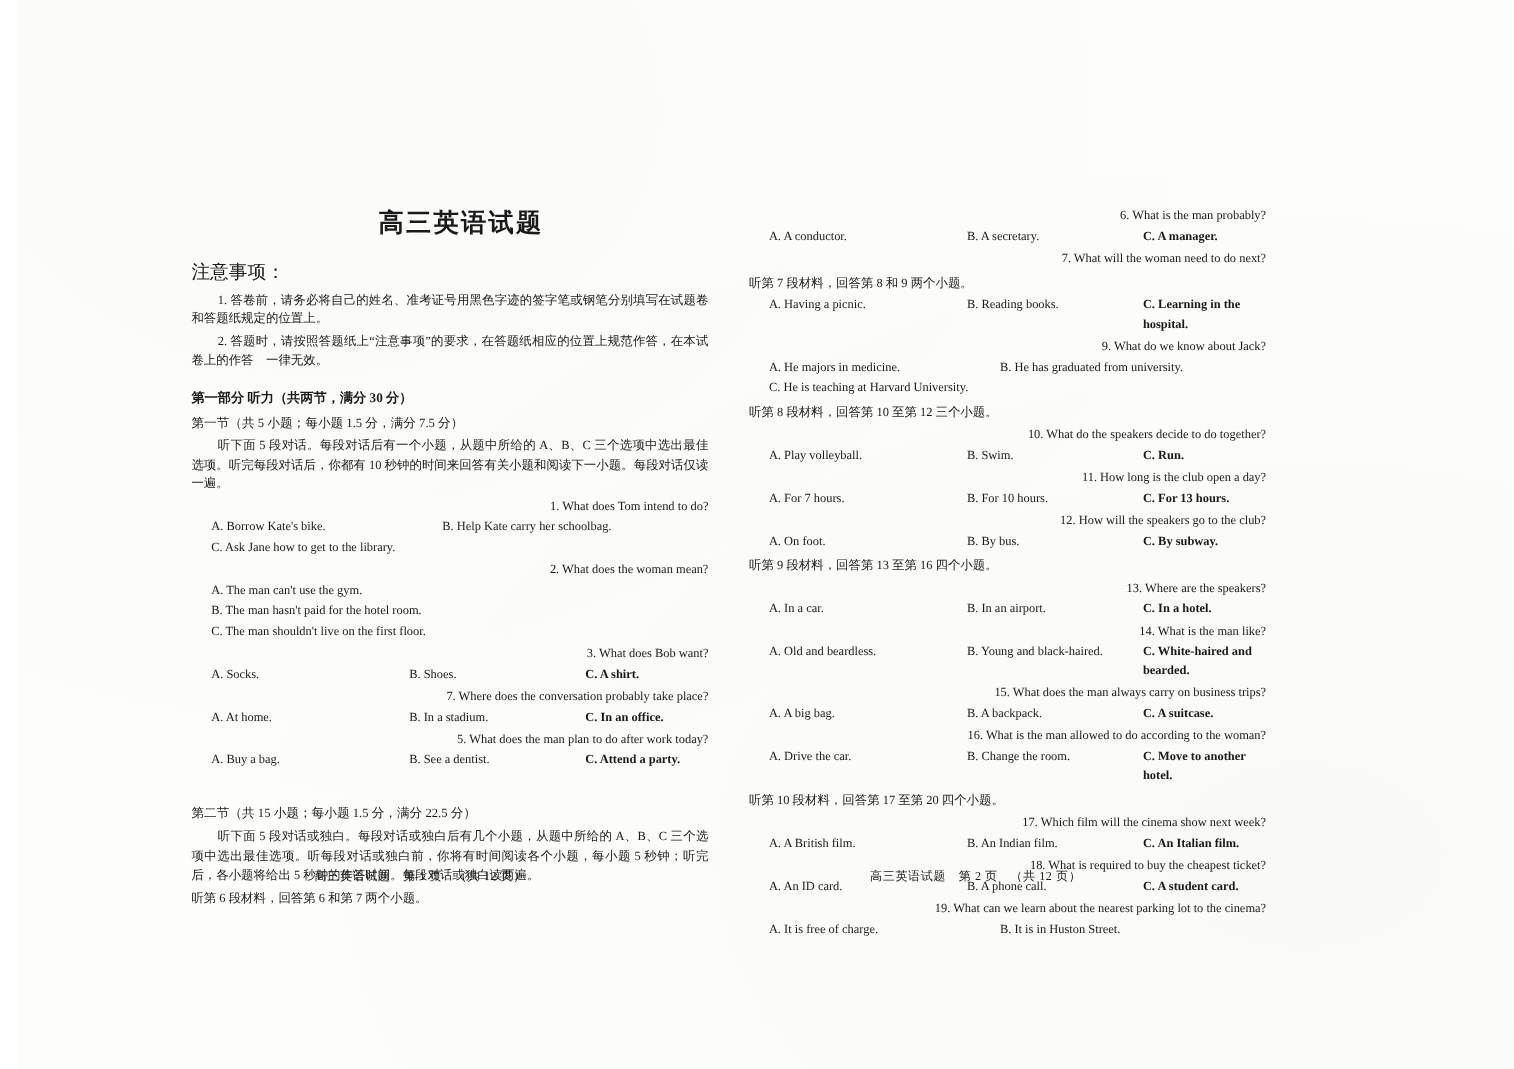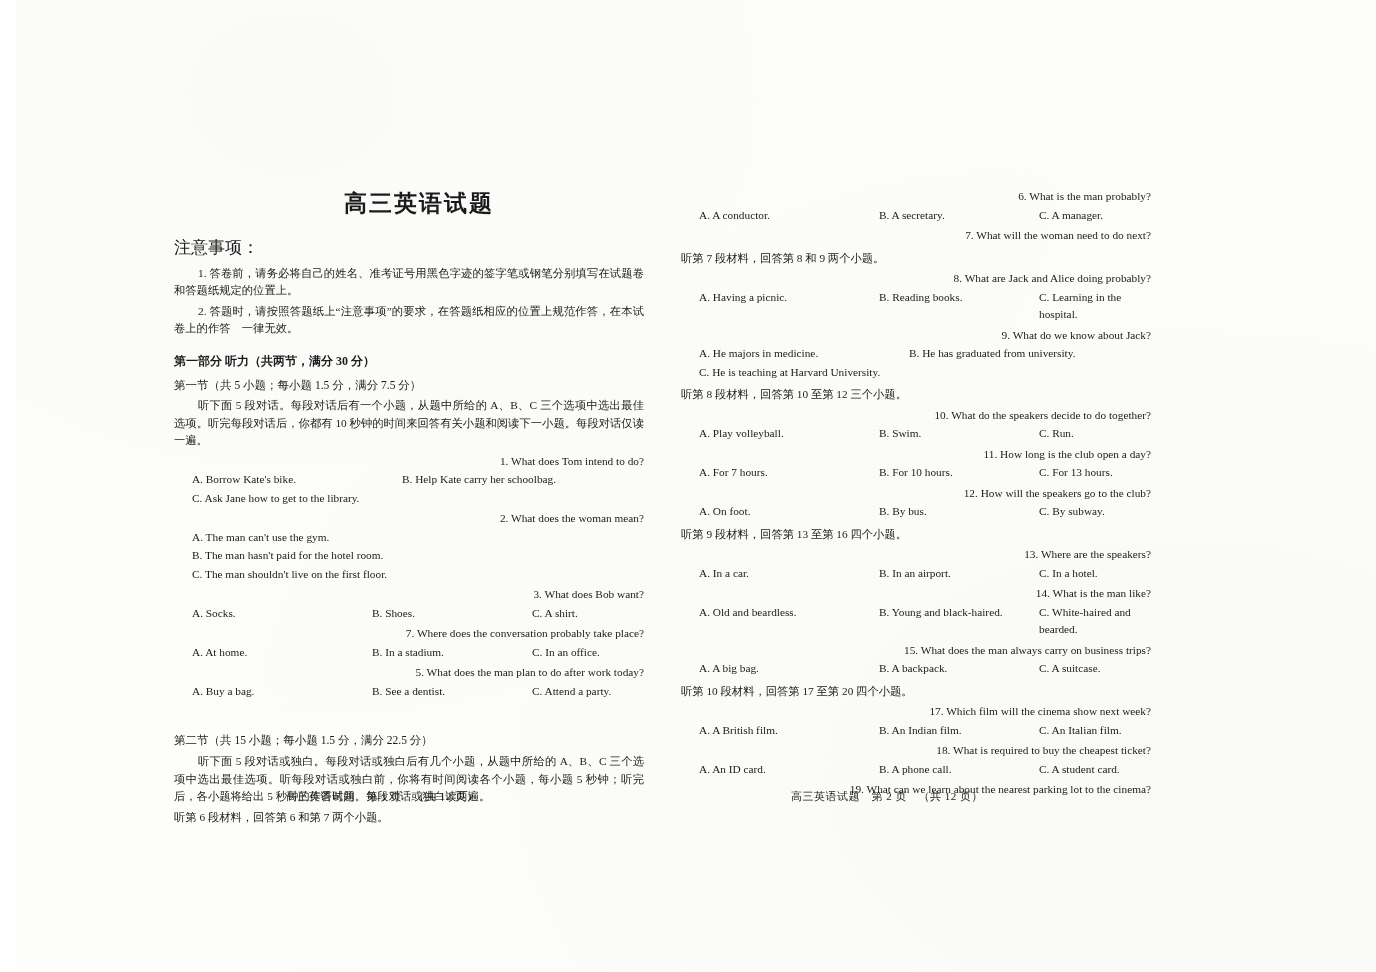--- a/index.html
+++ b/index.html
@@ -81,7 +81,7 @@
   }
   .opts .o1 { width: 180px; flex: 0 0 180px; }
   .opts .o2 { width: 160px; flex: 0 0 160px; }
-  .opts .o3 { flex: 1 1 auto; }
+  .opts .o3 { flex: 1 1 auto; font-weight: bold; }
   .opt-line {
     padding-left: 18px;
     margin: 1px 0 0 0;

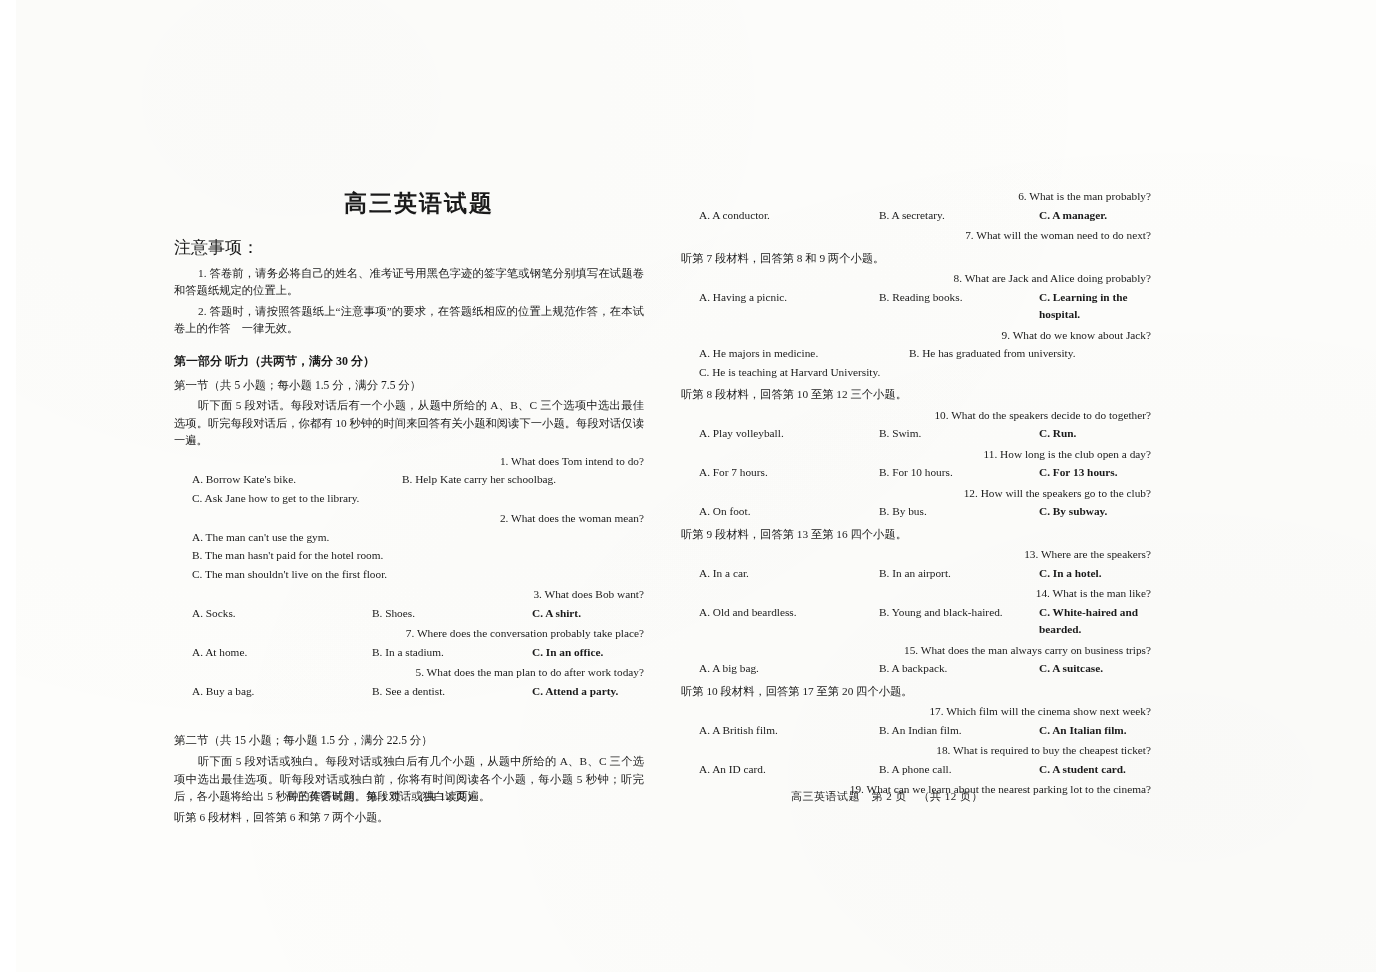--- a/index.html
+++ b/index.html
@@ -176,7 +176,6 @@
         </div>
         <div class="listen-note">听第 7 段材料，回答第 8 和 9 两个小题。</div>
         <div>
-          <div class="q">8. What are Jack and Alice doing probably?</div>
           <div class="opts">
             <span class="o1">A. Having a picnic.</span>
             <span class="o2">B. Reading books.</span>

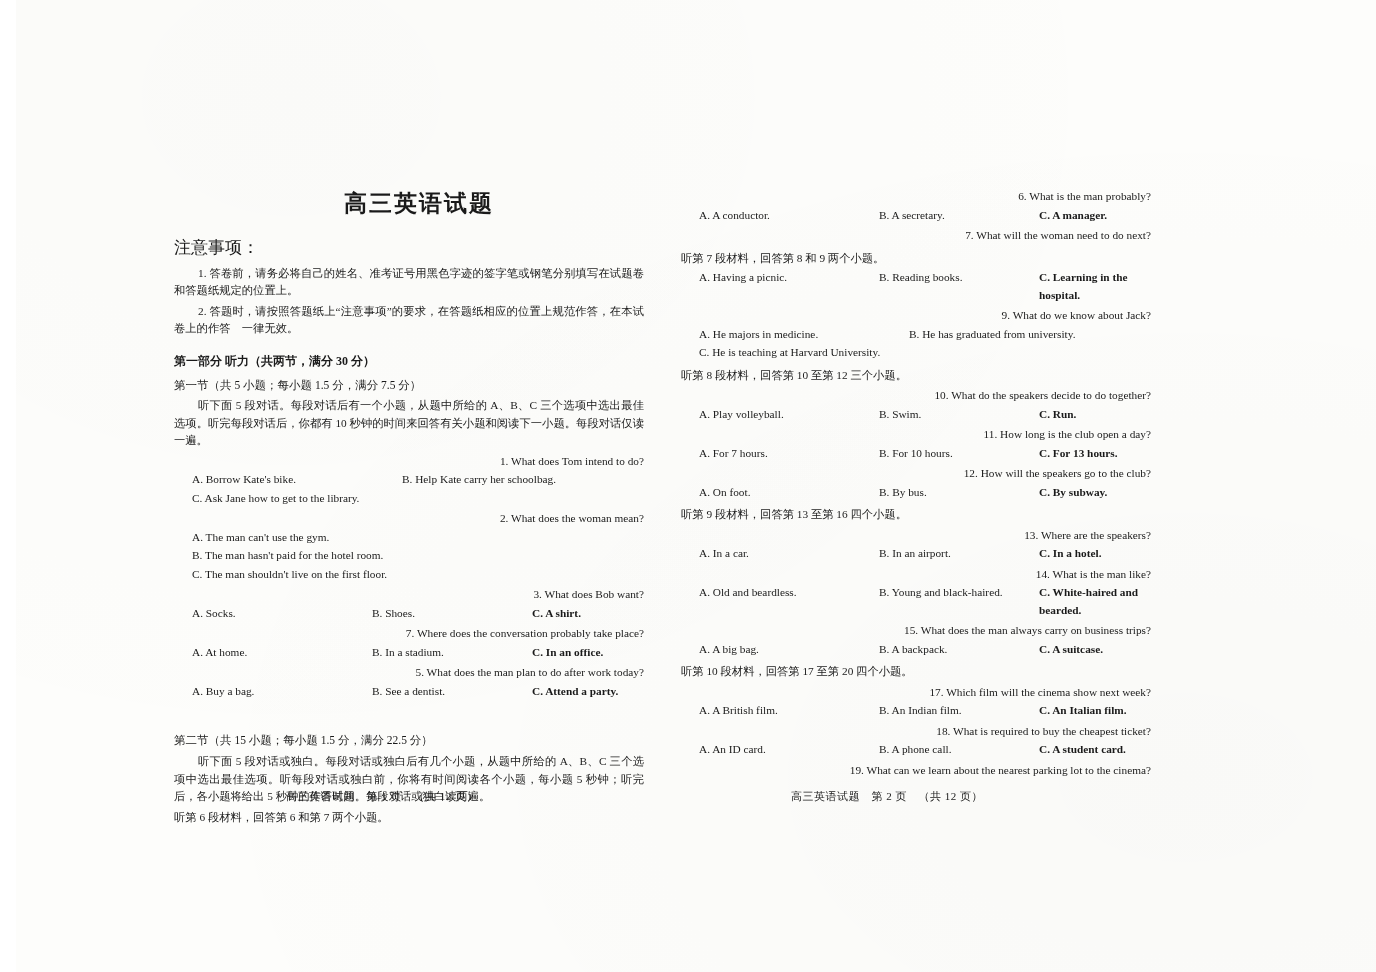--- a/index.html
+++ b/index.html
@@ -237,6 +237,14 @@
             <span class="o3">C. A suitcase.</span>
           </div>
         </div>
+        <div>
+          <div class="q">16. What is the man allowed to do according to the woman?</div>
+          <div class="opts">
+            <span class="o1">A. Drive the car.</span>
+            <span class="o2">B. Change the room.</span>
+            <span class="o3">C. Move to another hotel.</span>
+          </div>
+        </div>
         <div class="listen-note">听第 10 段材料，回答第 17 至第 20 四个小题。</div>
         <div>
           <div class="q">17. Which film will the cinema show next week?</div>

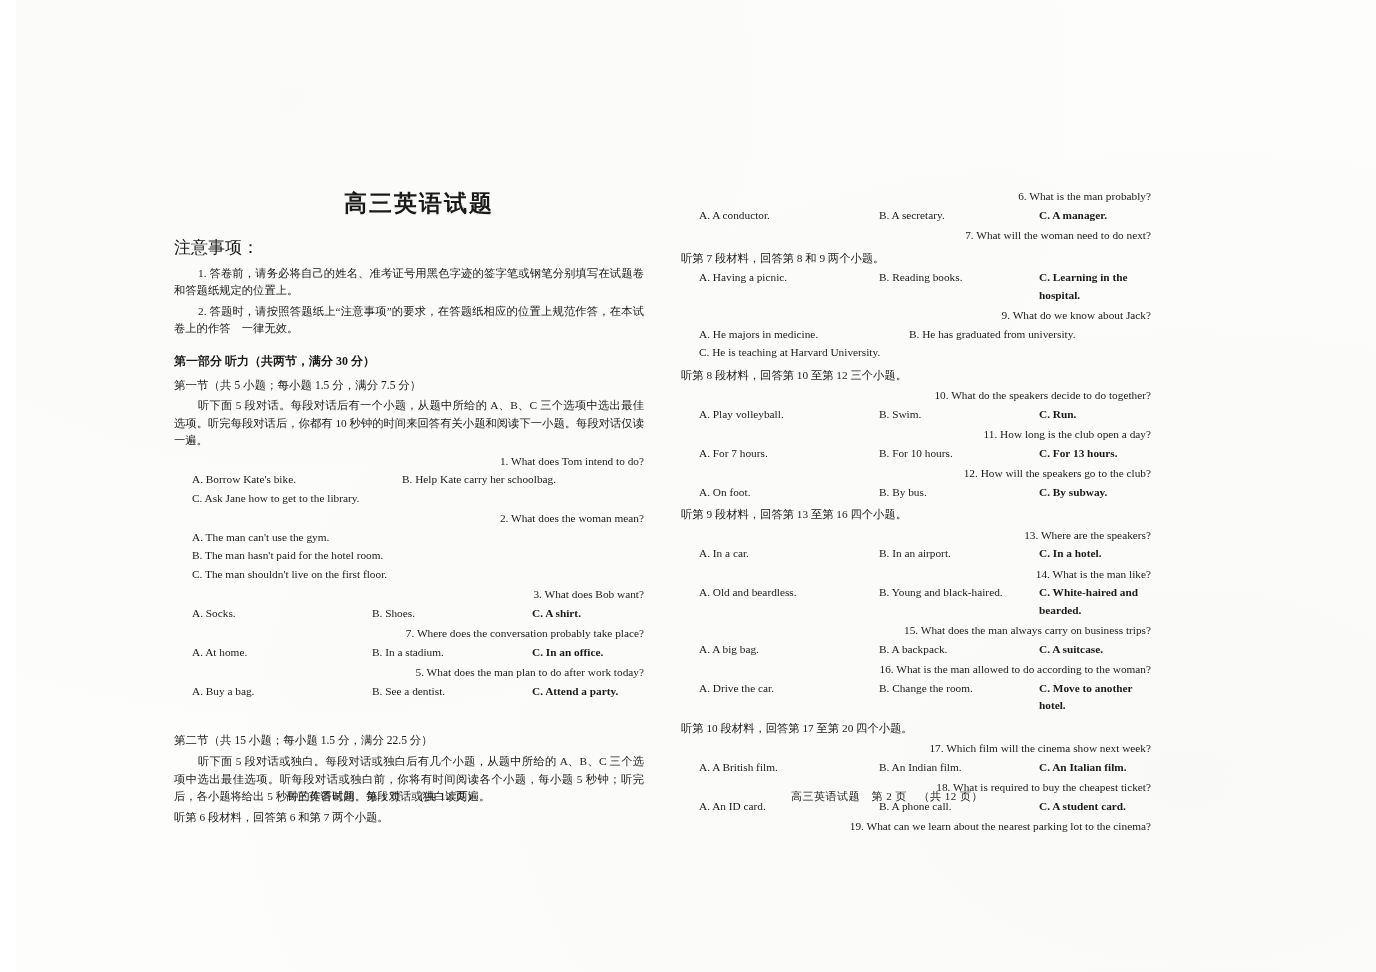--- a/index.html
+++ b/index.html
@@ -264,6 +264,7 @@
         </div>
         <div>
           <div class="q">19. What can we learn about the nearest parking lot to the cinema?</div>
+          <div class="opt-line"><span class="opt-wide1">A. It is free of charge.</span><span class="">B. It is in Huston Street.</span></div>
         </div>
       </div>
   </div>

